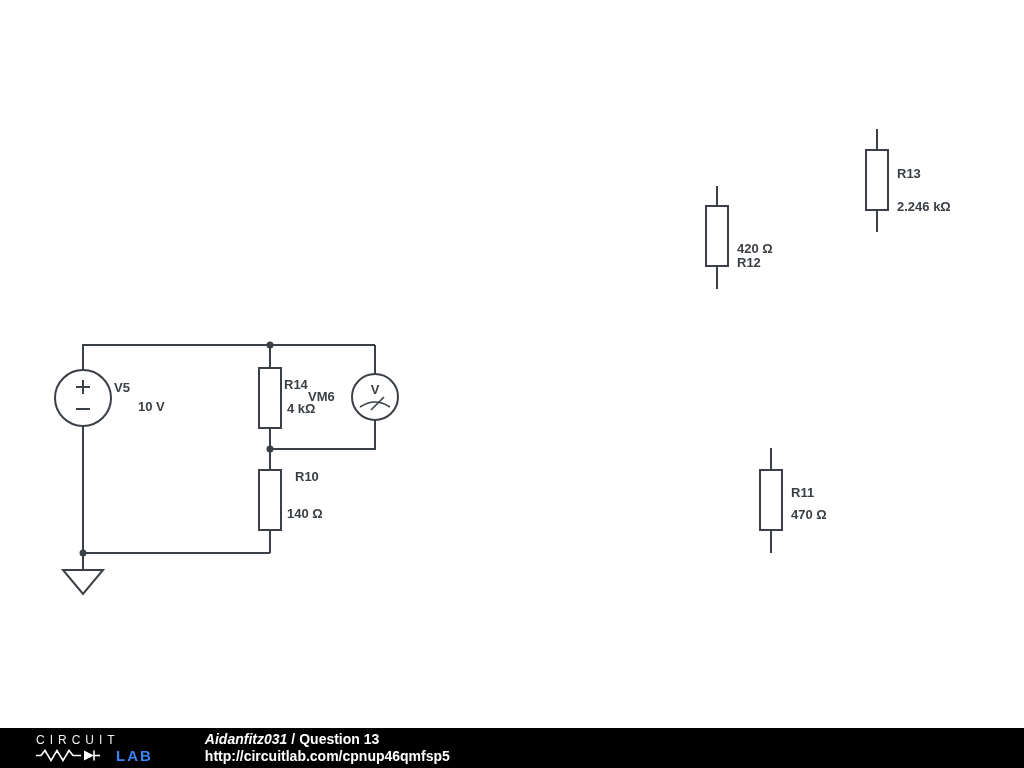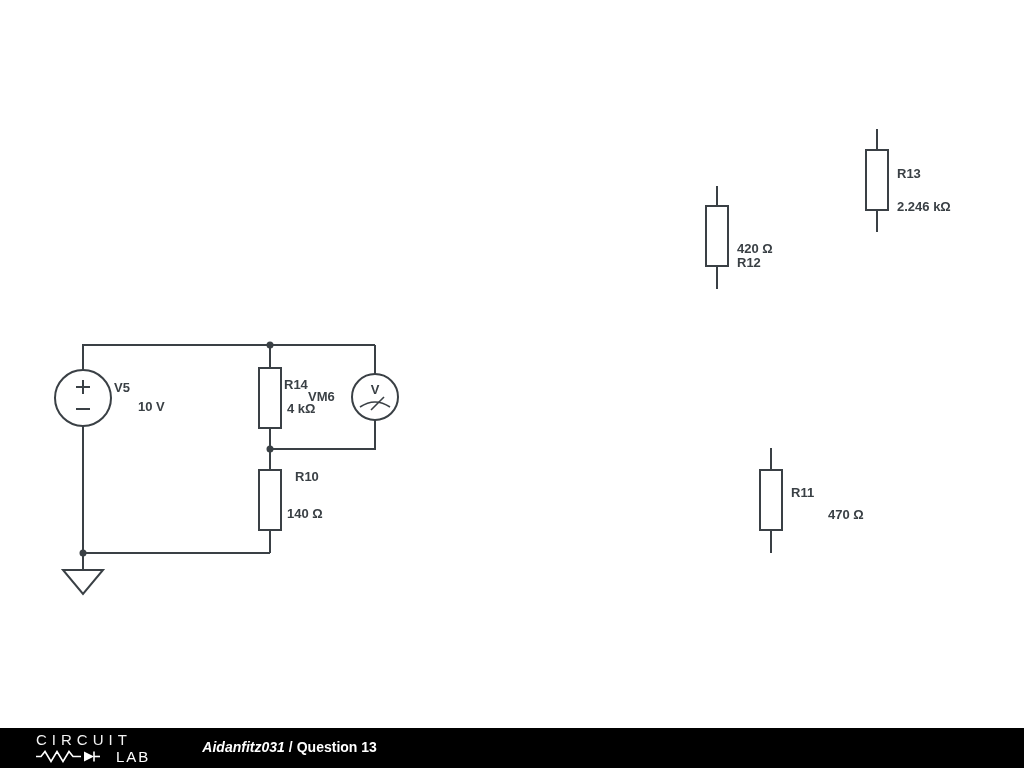--- a/index.html
+++ b/index.html
@@ -30,7 +30,7 @@
   .pos-r13-label  {left:897px;top:166px;}
   .pos-r13-value  {left:897px;top:199px;}
   .pos-r11-label  {left:791px;top:485px;}
-  .pos-r11-value  {left:828px;top:507px;}
+  .pos-r11-value  {left:791px;top:507px;}
 
   .footer{
     position:relative;width:1024px;height:40px;background:#000000;

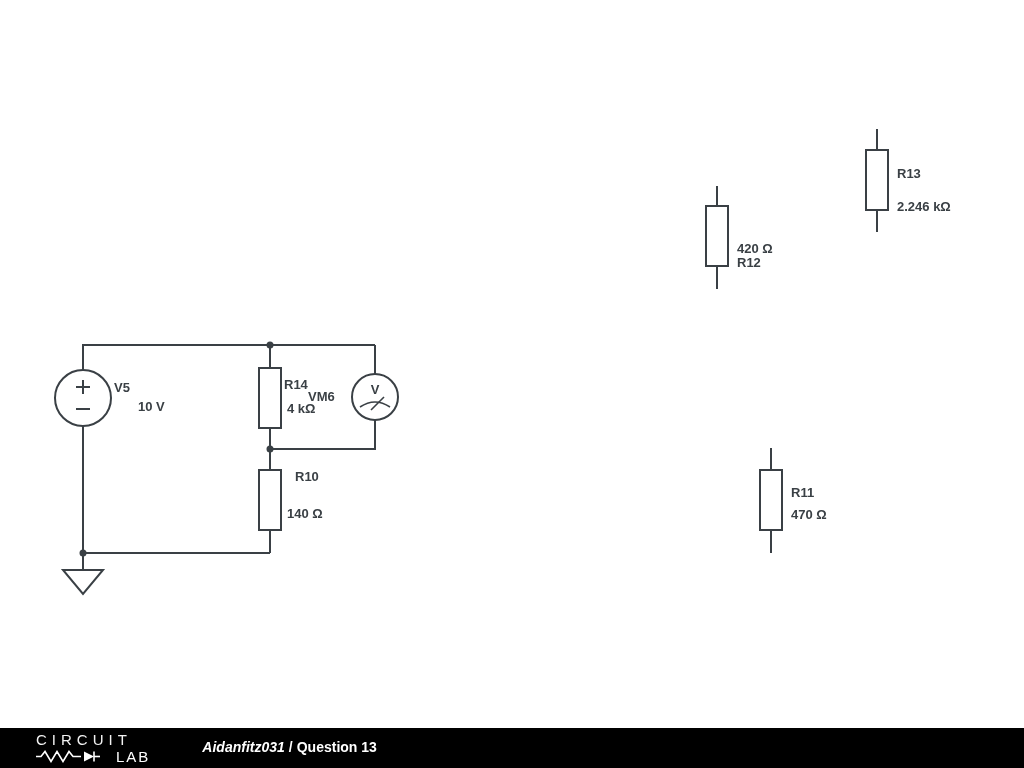--- a/index.html
+++ b/index.html
@@ -40,7 +40,7 @@
     margin-left:36px;display:flex;flex-direction:column;justify-content:center;
   }
   .logo-top{
-    font-size:15px;letter-spacing:5px;color:#f2f2f2;font-weight:normal;line-height:1;
+    font-size:12px;letter-spacing:5px;color:#f2f2f2;font-weight:normal;line-height:1;
   }
   .logo-bottom{
     display:flex;align-items:center;margin-top:2px;line-height:1;

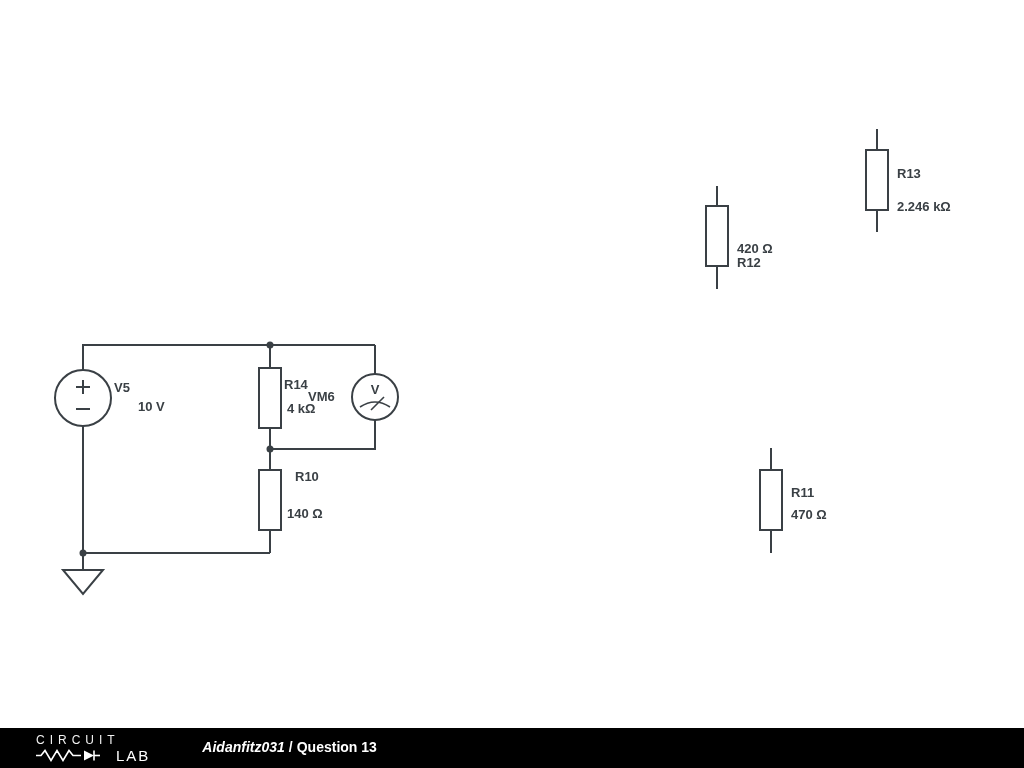--- a/index.html
+++ b/index.html
@@ -47,7 +47,7 @@
   }
   .logo-bottom svg{display:block;}
   .logo-lab{
-    font-size:15px;font-weight:normal;letter-spacing:2px;color:#ffffff;margin-left:2px;
+    font-size:15px;font-weight:bold;letter-spacing:2px;color:#3b82f6;margin-left:2px;
   }
   .meta{
     margin-left:52px;display:flex;flex-direction:column;justify-content:center;

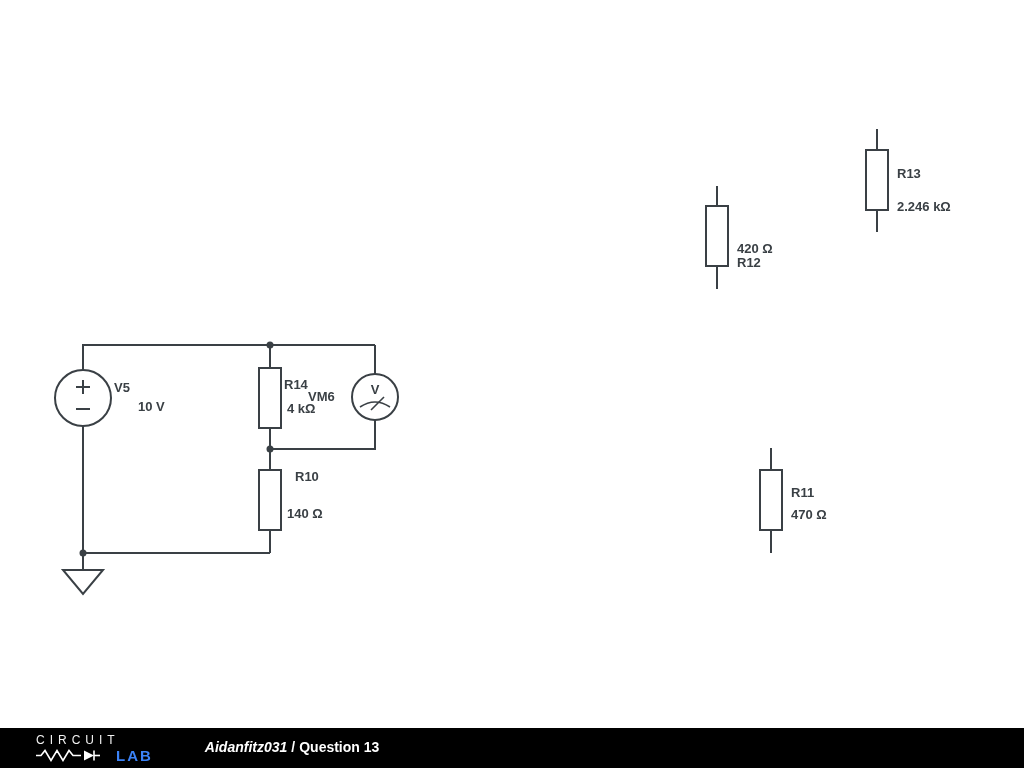--- a/index.html
+++ b/index.html
@@ -163,6 +163,7 @@
     <div class="meta-line1">
       <span class="meta-author">Aidanfitz031</span><span class="meta-divider">/</span><span class="meta-title">Question 13</span>
     </div>
+    <div class="meta-url">http://circuitlab.com/cpnup46qmfsp5</div>
   </div>
 </div>
 

